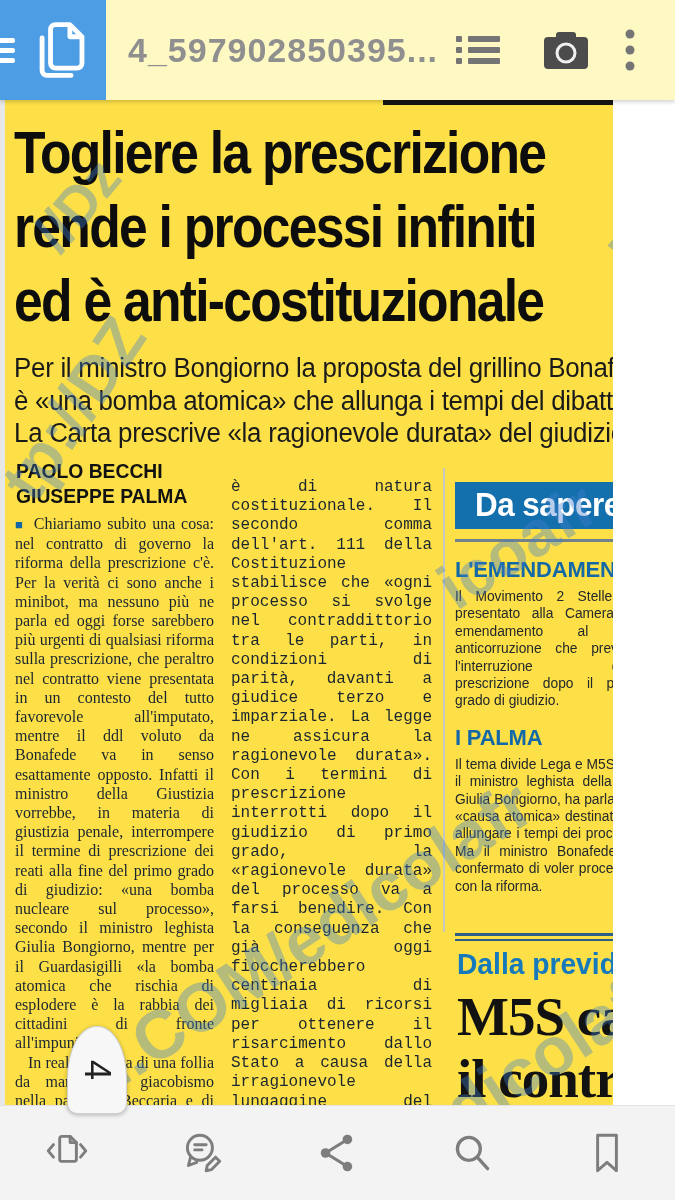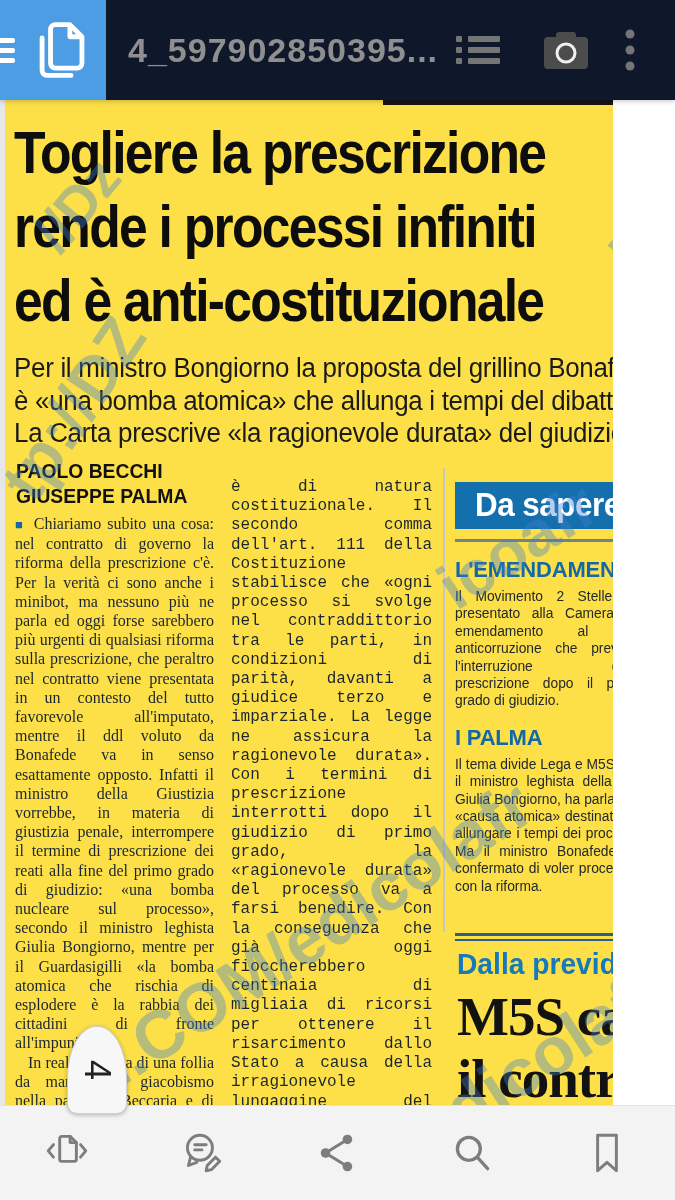--- a/index.html
+++ b/index.html
@@ -7,7 +7,7 @@
         font-family:"Liberation Sans",sans-serif;}
 
   
-  .topbar{position:absolute;left:0;top:0;width:675px;height:100px;background:#0f172a;
+  .topbar{position:absolute;left:0;top:0;width:675px;height:100px;background:#fef9c3;
           box-shadow:0 2px 4px rgba(0,0,0,.18);z-index:4;}
   .docbtn{position:absolute;left:0;top:0;width:106px;height:100px;background:#4d9de4;overflow:hidden;cursor:pointer;}
   .hamb{position:absolute;left:-9px;top:38px;width:24px;height:26px;}

